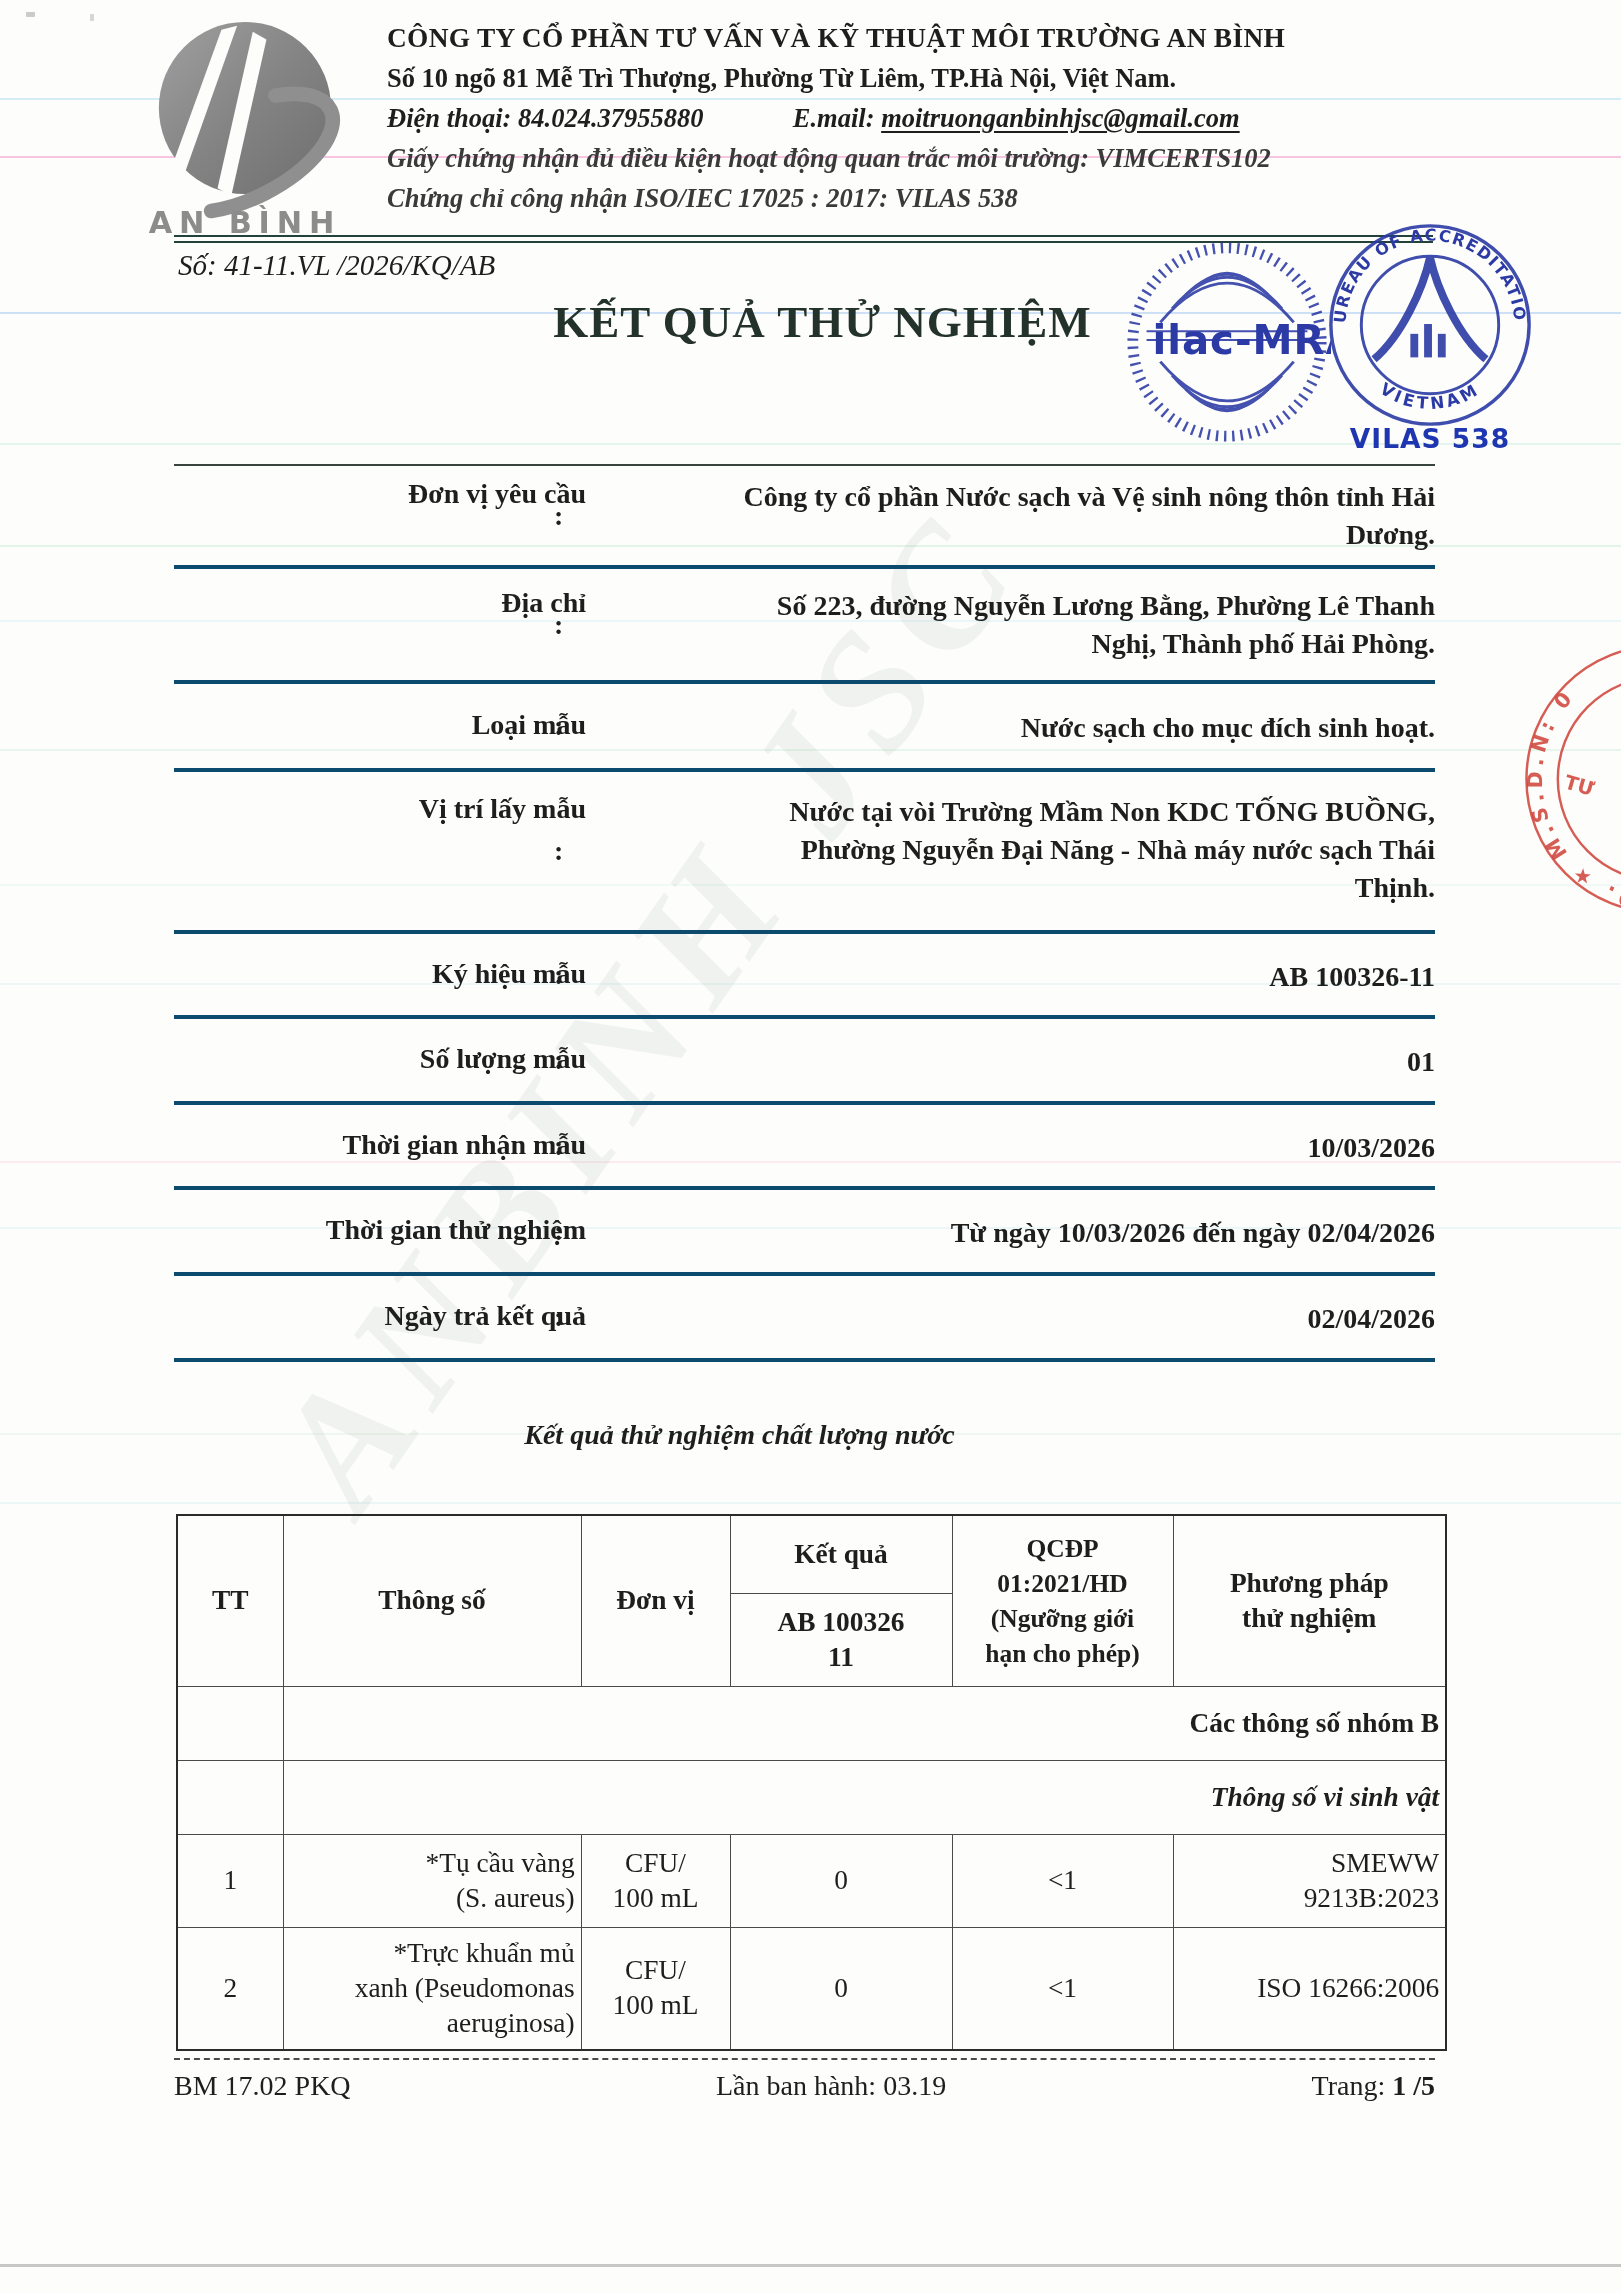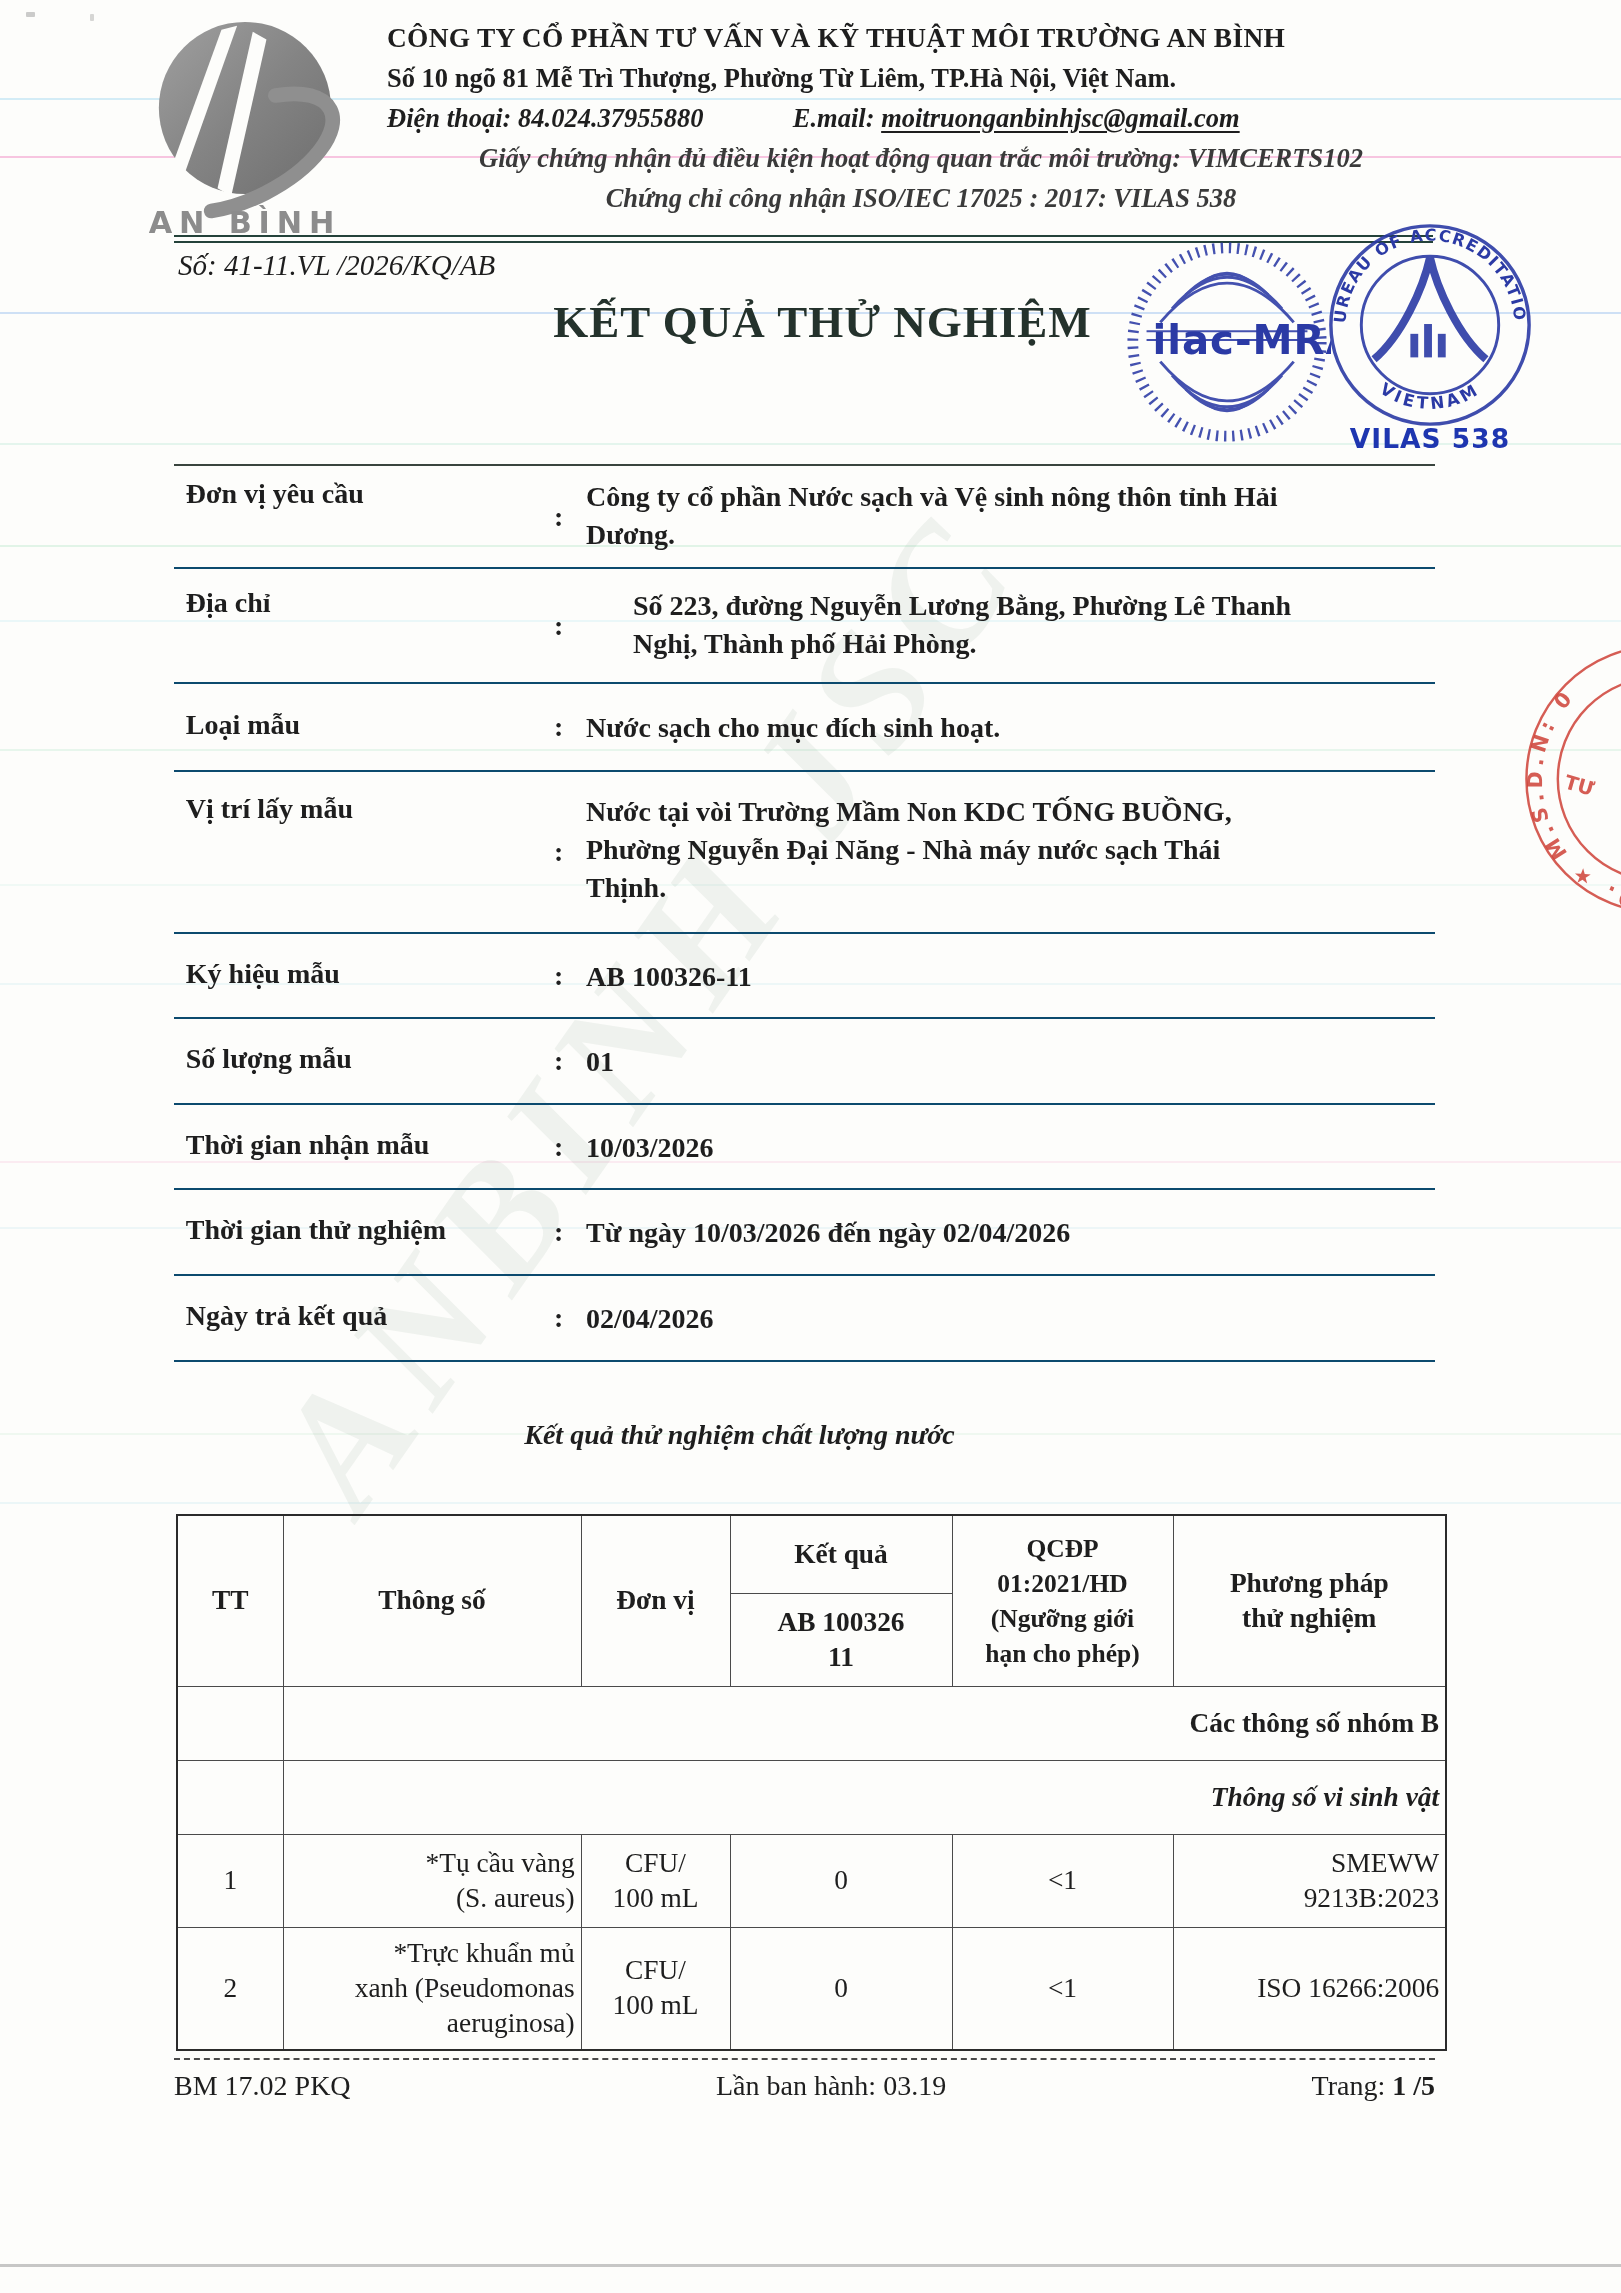--- a/index.html
+++ b/index.html
@@ -28,7 +28,7 @@
   .h-contact{font-size:26.5px;font-weight:bold;font-style:italic;}
   .h-contact .gap{display:inline-block;width:76px;}
   .h-email{text-decoration:underline;text-underline-offset:3.9px;}
-  .h-cert{font-size:26.5px;font-weight:bold;font-style:italic;color:#3a3a3a;text-align:center;}
+  .h-cert{font-size:26.5px;font-weight:bold;font-style:italic;color:#3a3a3a;}
   .rule-double{left:174px;top:235px;width:1259px;height:3.9px;
     border-top:2px solid #24423a;border-bottom:2px solid #24423a;}
   .doc-no{left:178px;top:249px;font-size:29px;font-style:italic;}

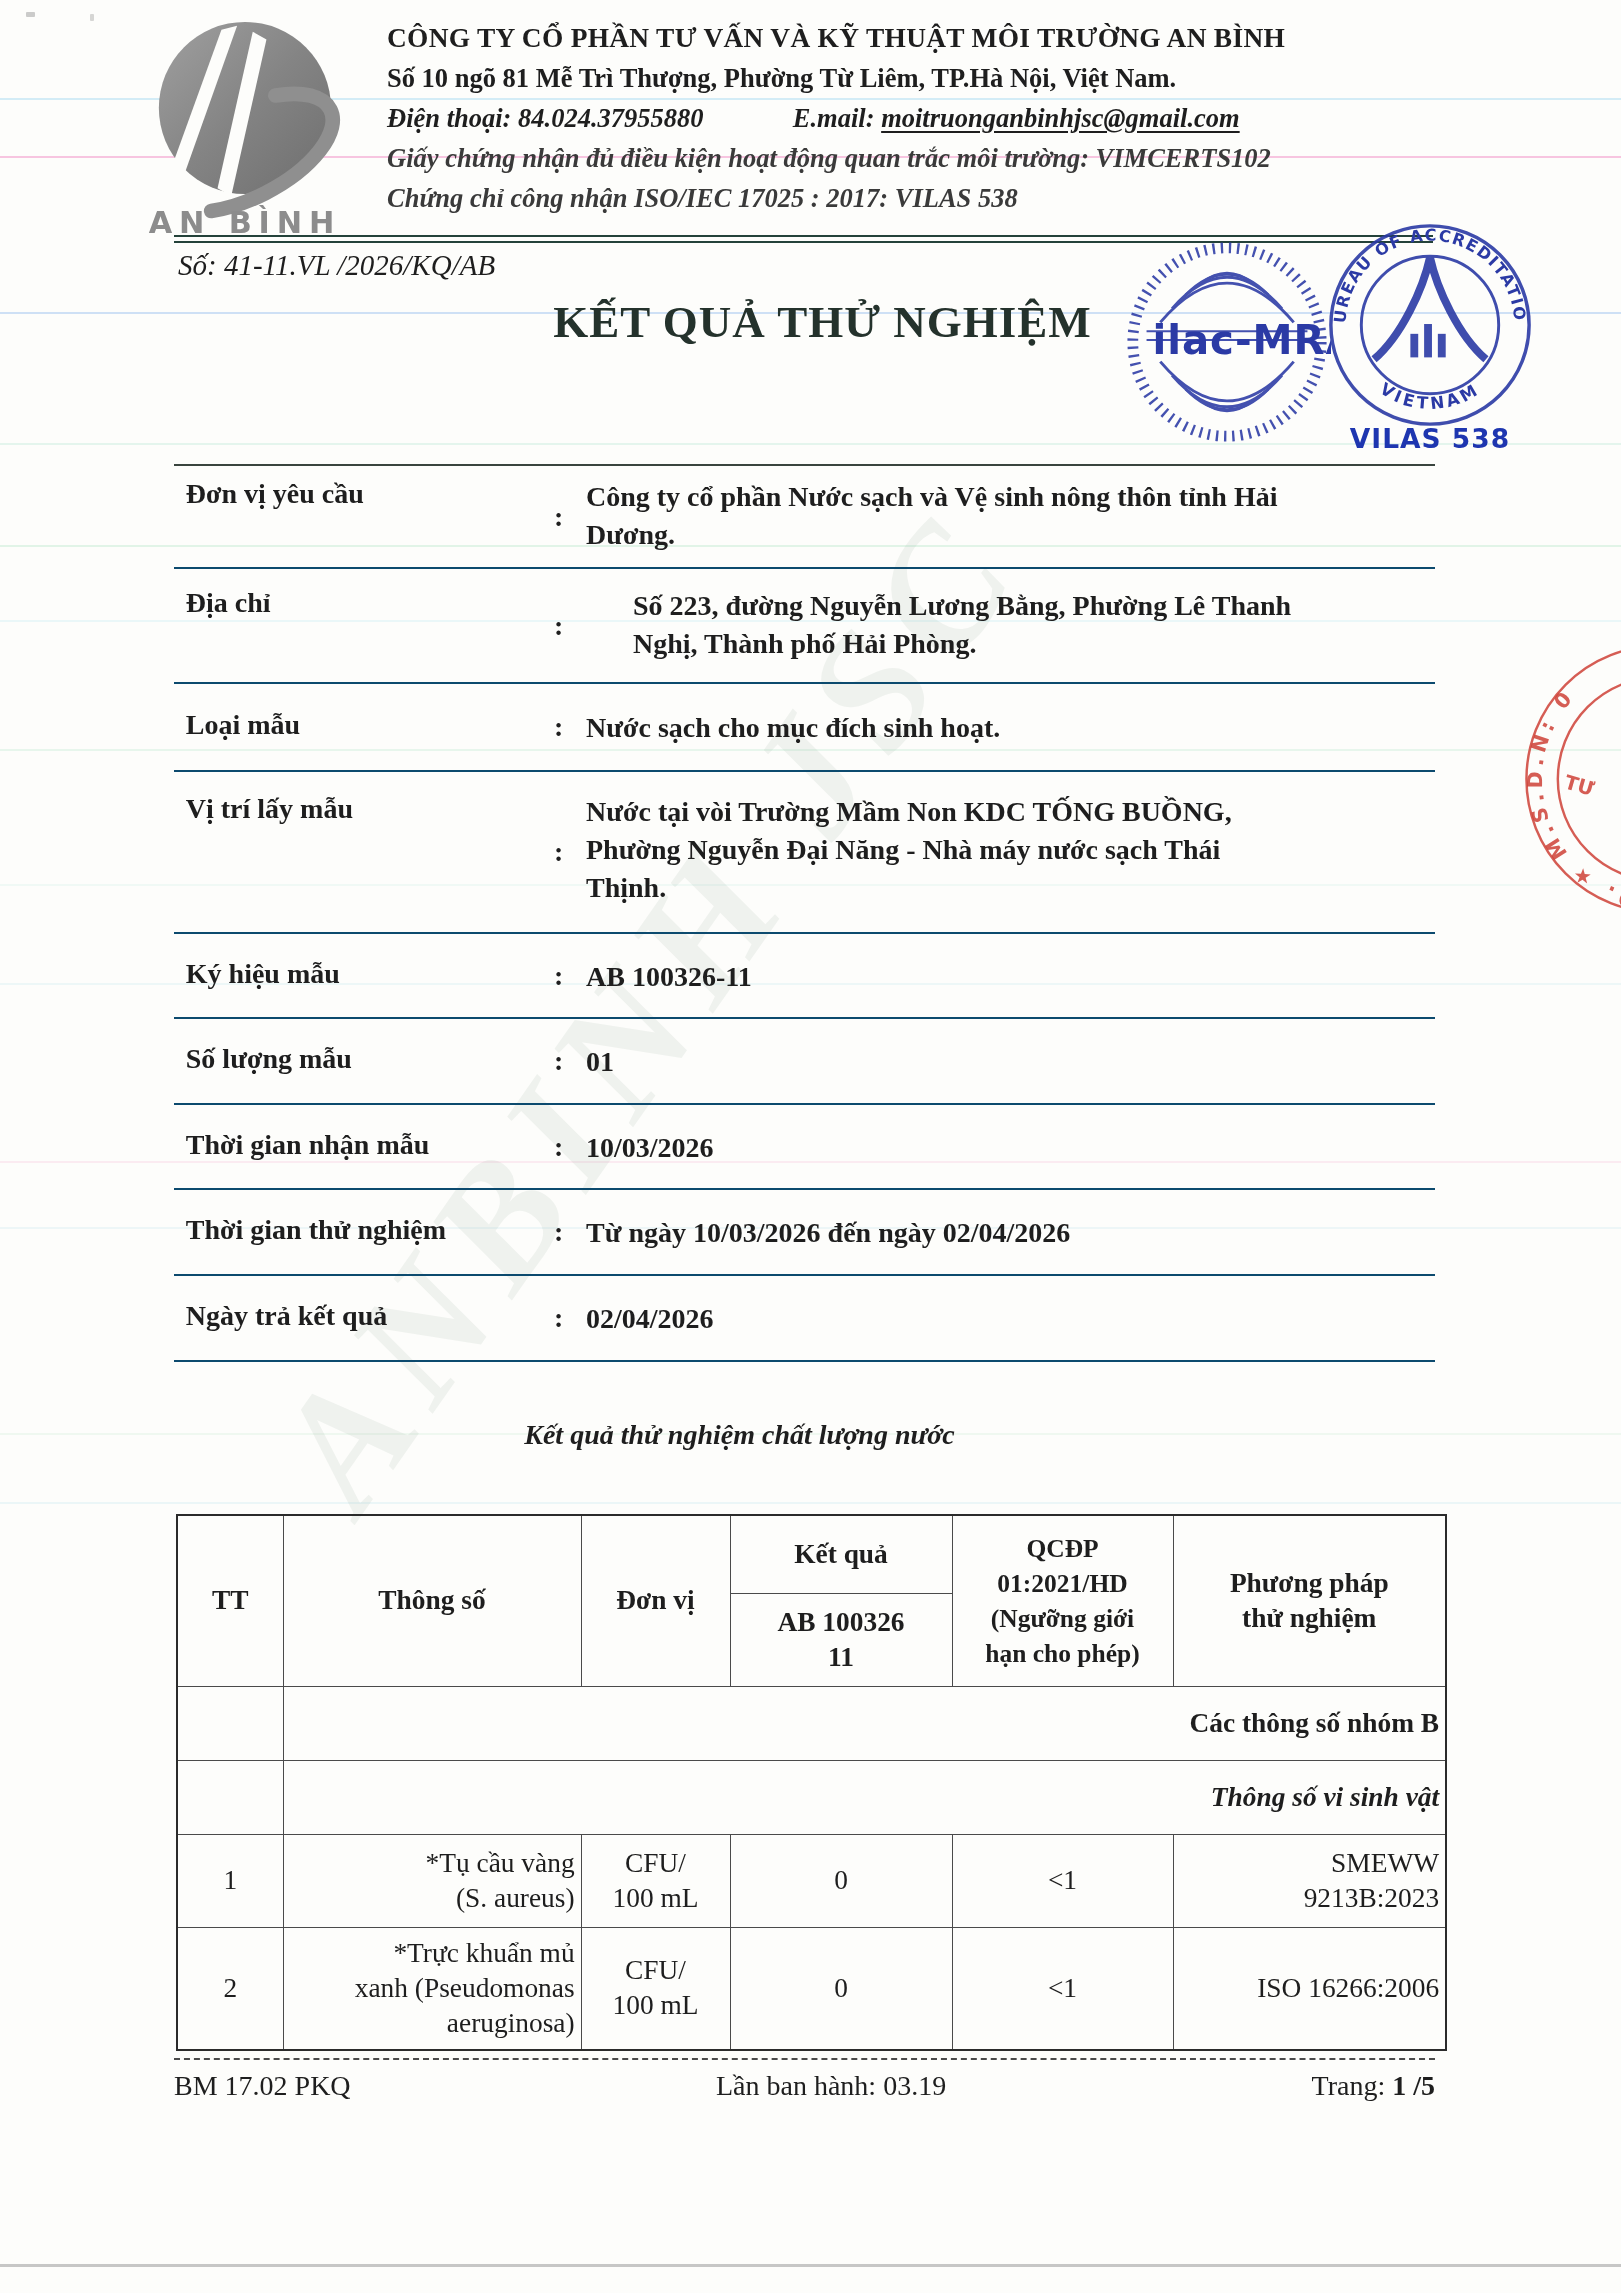--- a/index.html
+++ b/index.html
@@ -44,7 +44,7 @@
   
   .fields{left:174px;top:464px;width:1261px;border-top:2px solid #39443e;}
   .frow{position:relative;display:flex;box-sizing:border-box;
-    border-bottom:2px solid #0c4a6e;font-size:28px;font-weight:bold;}
+    border-bottom:4px solid #0c4a6e;font-size:28px;font-weight:bold;text-align:right;}
   .flabel{width:412px;padding-left:11.8px;box-sizing:border-box;}
   .fcolon{position:absolute;left:380px;top:50%;transform:translateY(-50%);}
   .fvalue{flex:1;white-space:pre-line;line-height:38px;}

